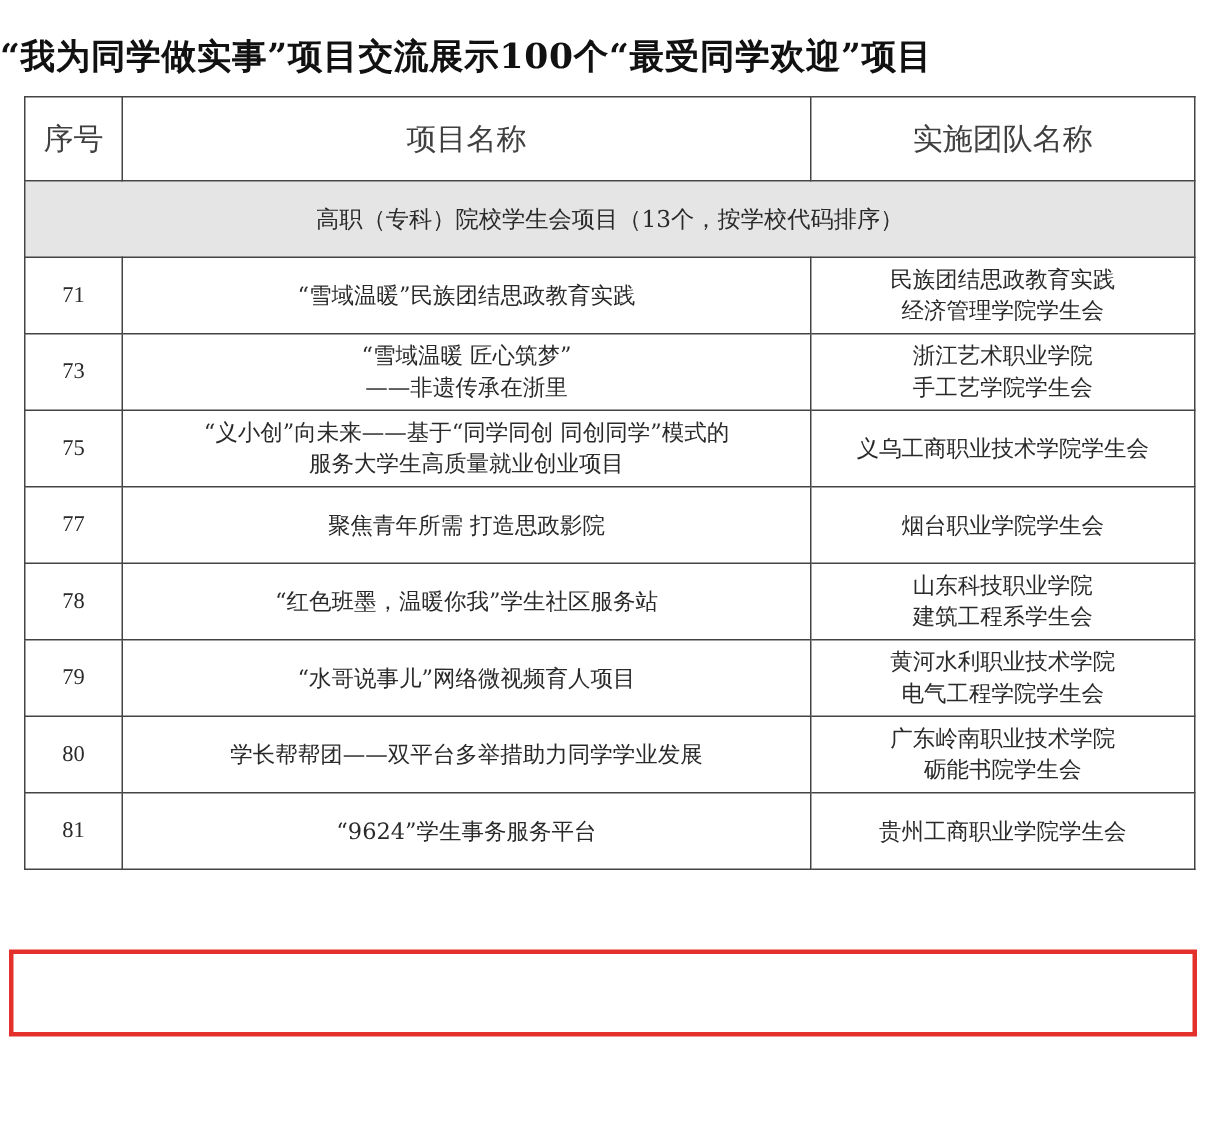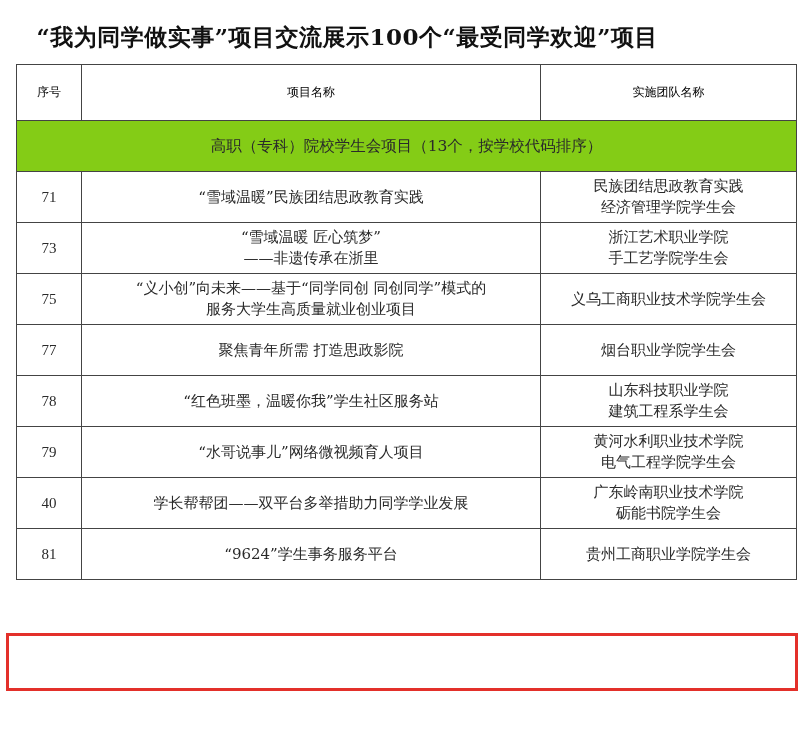--- a/index.html
+++ b/index.html
@@ -5,7 +5,7 @@
   html, body { margin: 0; padding: 0; background: #ffffff; }
   body { width: 803px; height: 753px; position: relative; overflow: hidden;
          font-family: "DejaVu Serif", "Liberation Serif", serif; color: #222; }
-  .title { position: absolute; left: 0; top: 22px; width: 658px; text-align: right;
+  .title { position: absolute; left: 0; top: 22px; width: 658px; text-align: left;
            font-size: 23px; font-weight: bold; color: #111; letter-spacing: 0.5px; }
   table.grid { position: absolute; left: 16px; top: 64px; width: 780px;
                border-collapse: collapse; table-layout: fixed; }

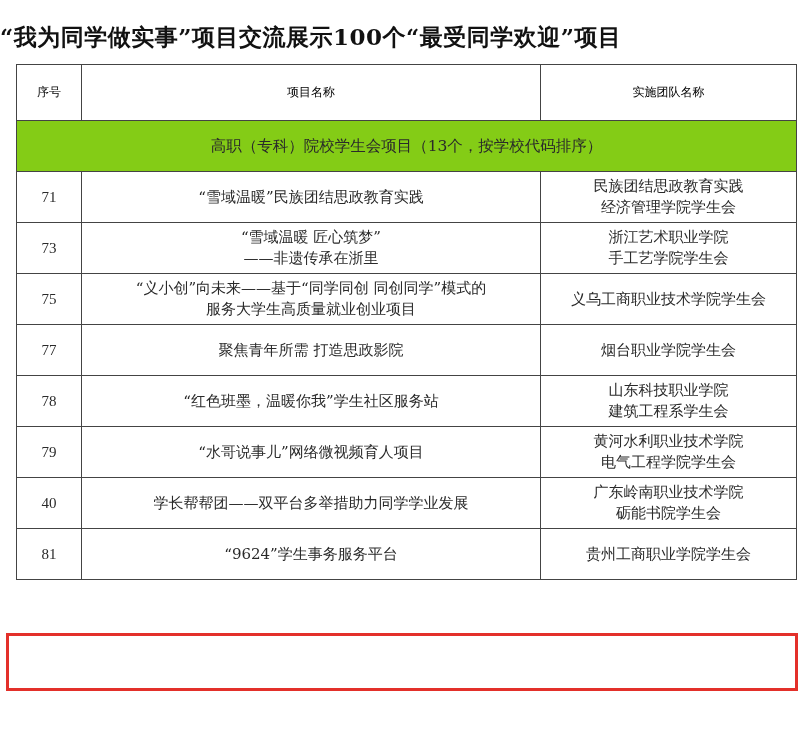--- a/index.html
+++ b/index.html
@@ -11,7 +11,7 @@
                border-collapse: collapse; table-layout: fixed; }
   table.grid td, table.grid th { border: 1.3px solid #444; text-align: center; vertical-align: middle;
                padding: 0 4px; font-size: 15px; line-height: 21px; color: #2a2a2a; font-weight: normal; }
-  table.grid th { font-family: "DejaVu Sans", "Liberation Sans", sans-serif; font-size: 12px; color: #000000; height: 55px; }
+  table.grid th { font-family: "DejaVu Sans", "Liberation Sans", sans-serif; font-size: 20px; color: #404040; height: 55px; }
   col.c1 { width: 65px; } col.c2 { width: 459px; } col.c3 { width: 256px; }
   tr.section td { background: #84cc16; height: 50px; font-size: 15.5px; }
   tr.row td { height: 50px; }

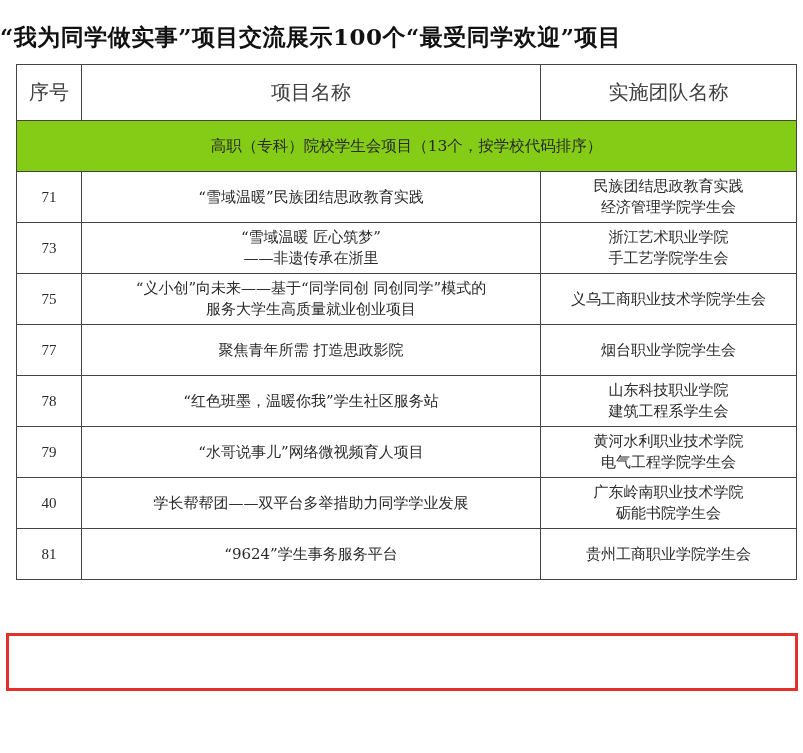--- a/index.html
+++ b/index.html
@@ -13,7 +13,7 @@
                padding: 0 4px; font-size: 15px; line-height: 21px; color: #2a2a2a; font-weight: normal; }
   table.grid th { font-family: "DejaVu Sans", "Liberation Sans", sans-serif; font-size: 20px; color: #404040; height: 55px; }
   col.c1 { width: 65px; } col.c2 { width: 459px; } col.c3 { width: 256px; }
-  tr.section td { background: #84cc16; height: 50px; font-size: 15.5px; }
+  tr.section td { background: #e5e5e5; height: 50px; font-size: 15.5px; }
   tr.row td { height: 50px; }
   td.num { font-family: "Liberation Serif", "DejaVu Serif", serif; font-size: 17px; }
   .line { display: block; }

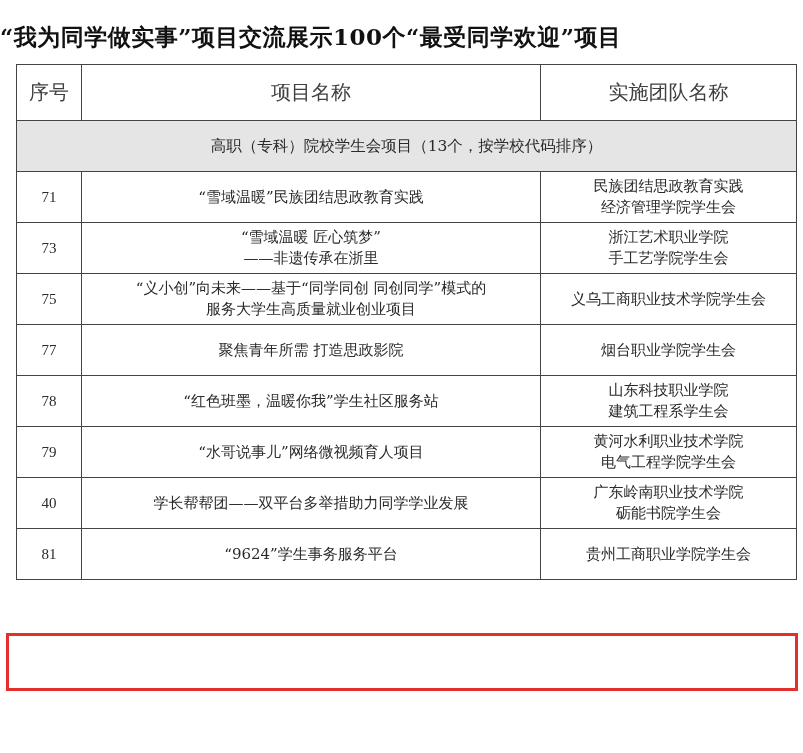--- a/index.html
+++ b/index.html
@@ -103,7 +103,7 @@
         </td>
       </tr>
       <tr class="row">
-        <td class="num">40</td>
+        <td class="num">80</td>
         <td>
           <span class="line">学长帮帮团——双平台多举措助力同学学业发展</span>
         </td>

